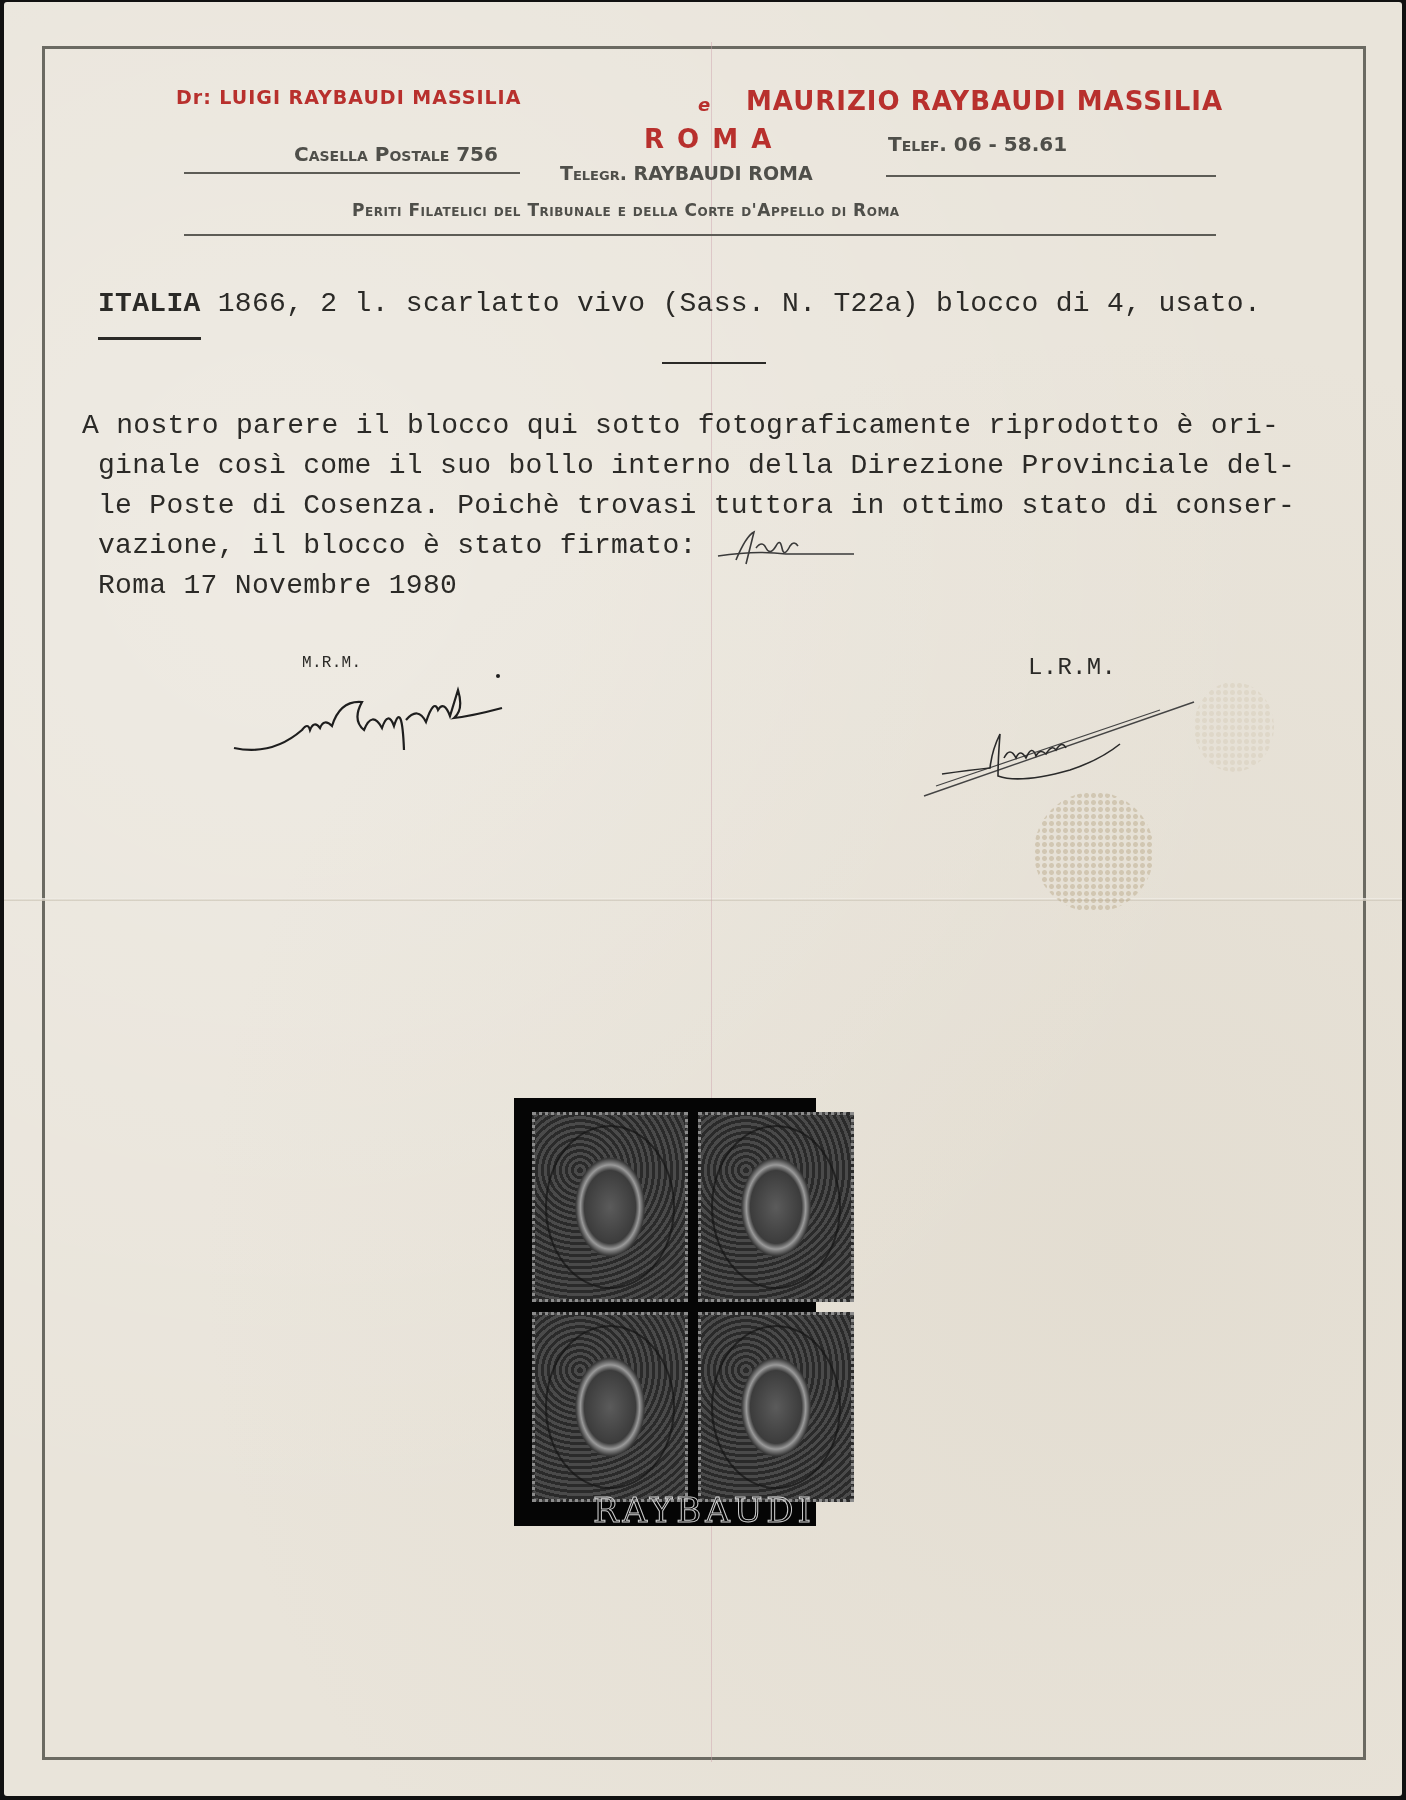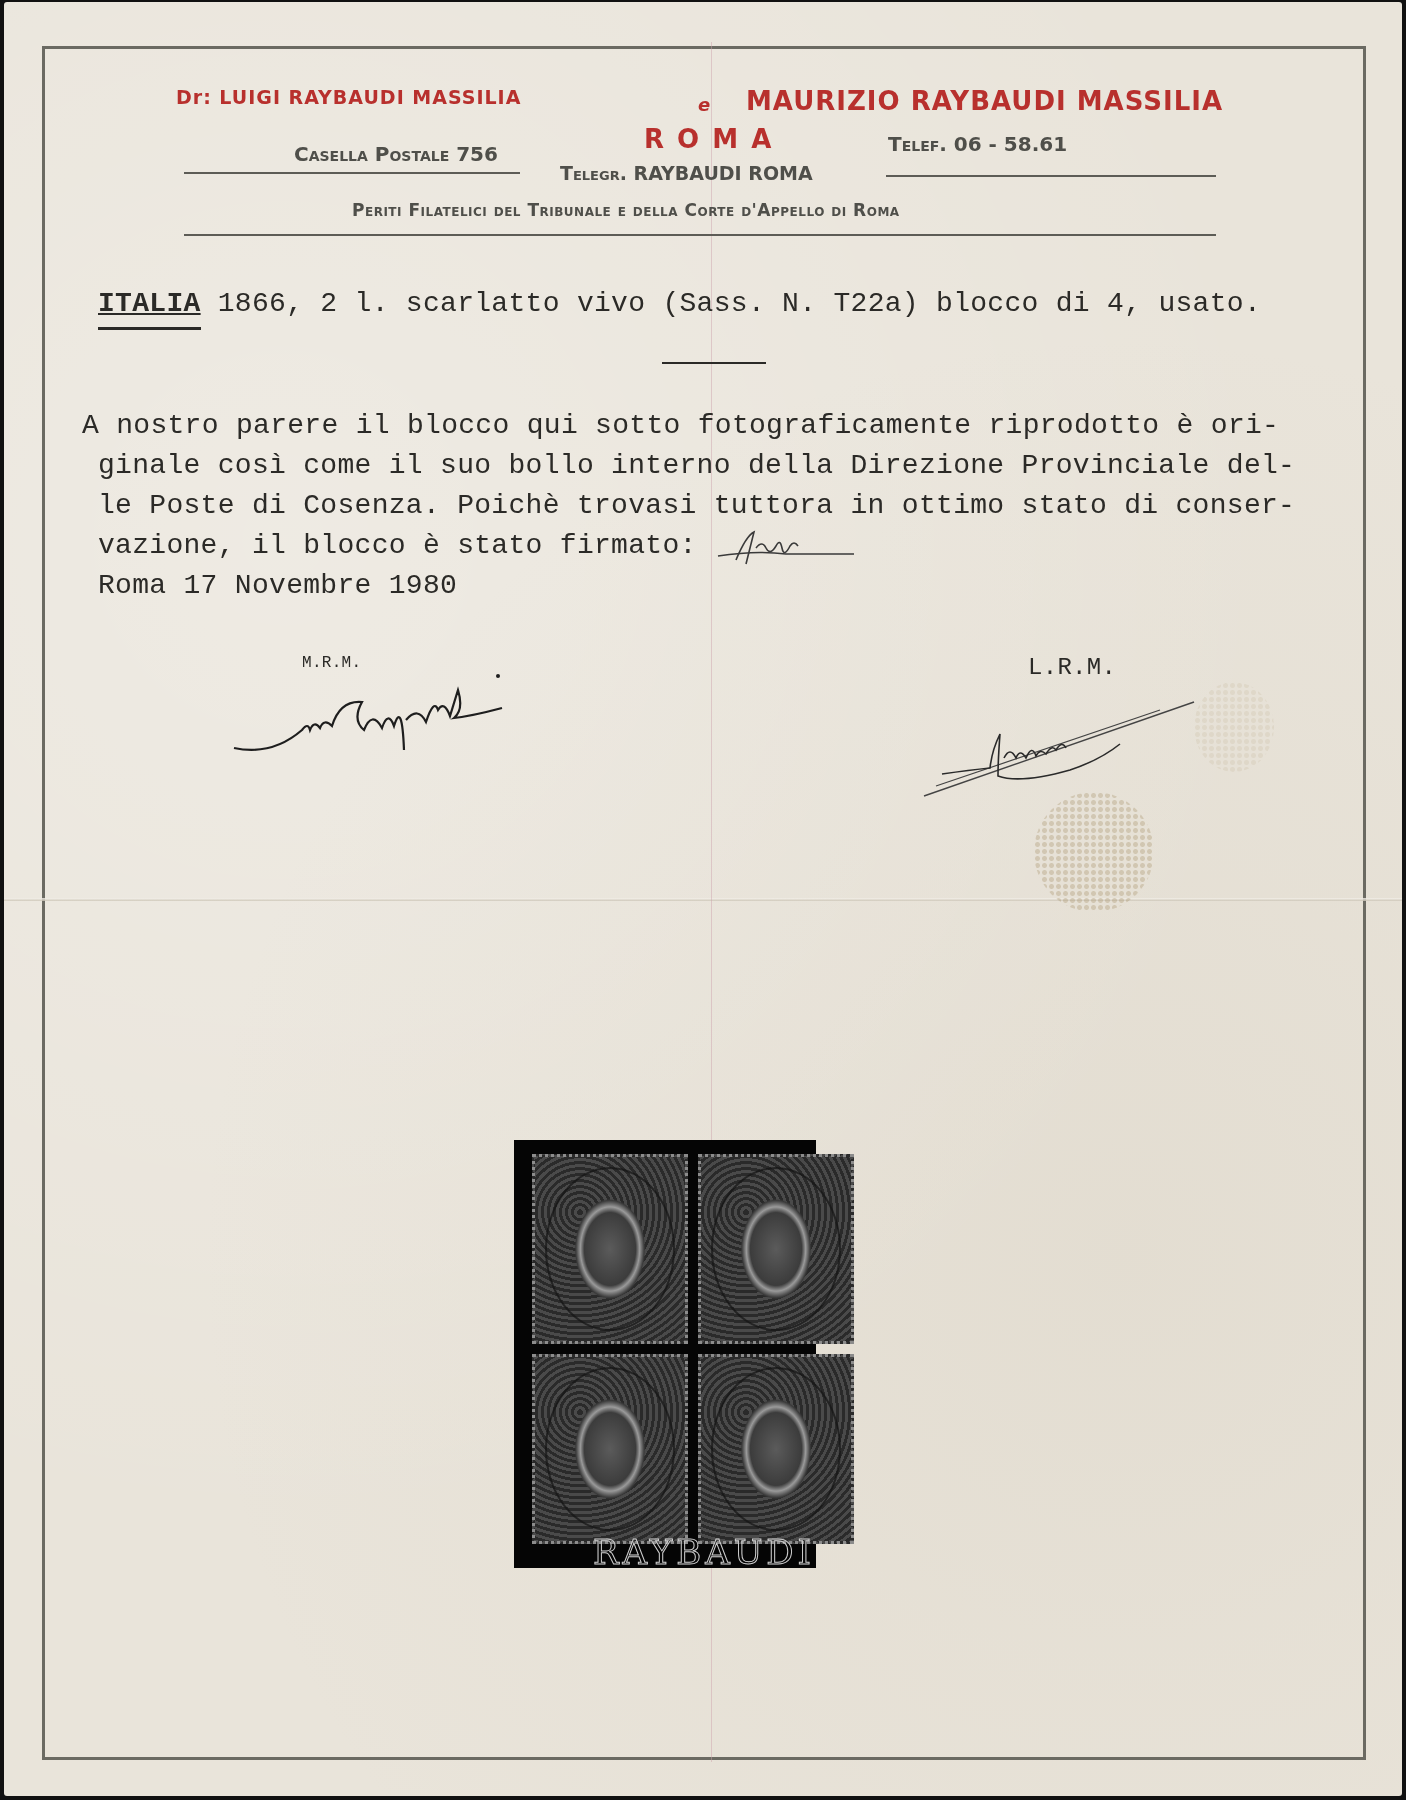--- a/index.html
+++ b/index.html
@@ -36,7 +36,7 @@
   .rule { position:absolute; height:2px; background:#5d5c56; }
 
   .typed { position:absolute; color:#2b2a27; font-size:28px; white-space:pre; letter-spacing:0.3px; }
-  .underline { border-bottom:3px solid #2b2a27; padding-bottom:8px;text-decoration:underline; }
+  .underline { border-bottom:3px solid #2b2a27; padding-bottom:18px; }
 
   .stamp-photo {
     position:absolute; left:510px; top:1138px; width:302px; height:428px;

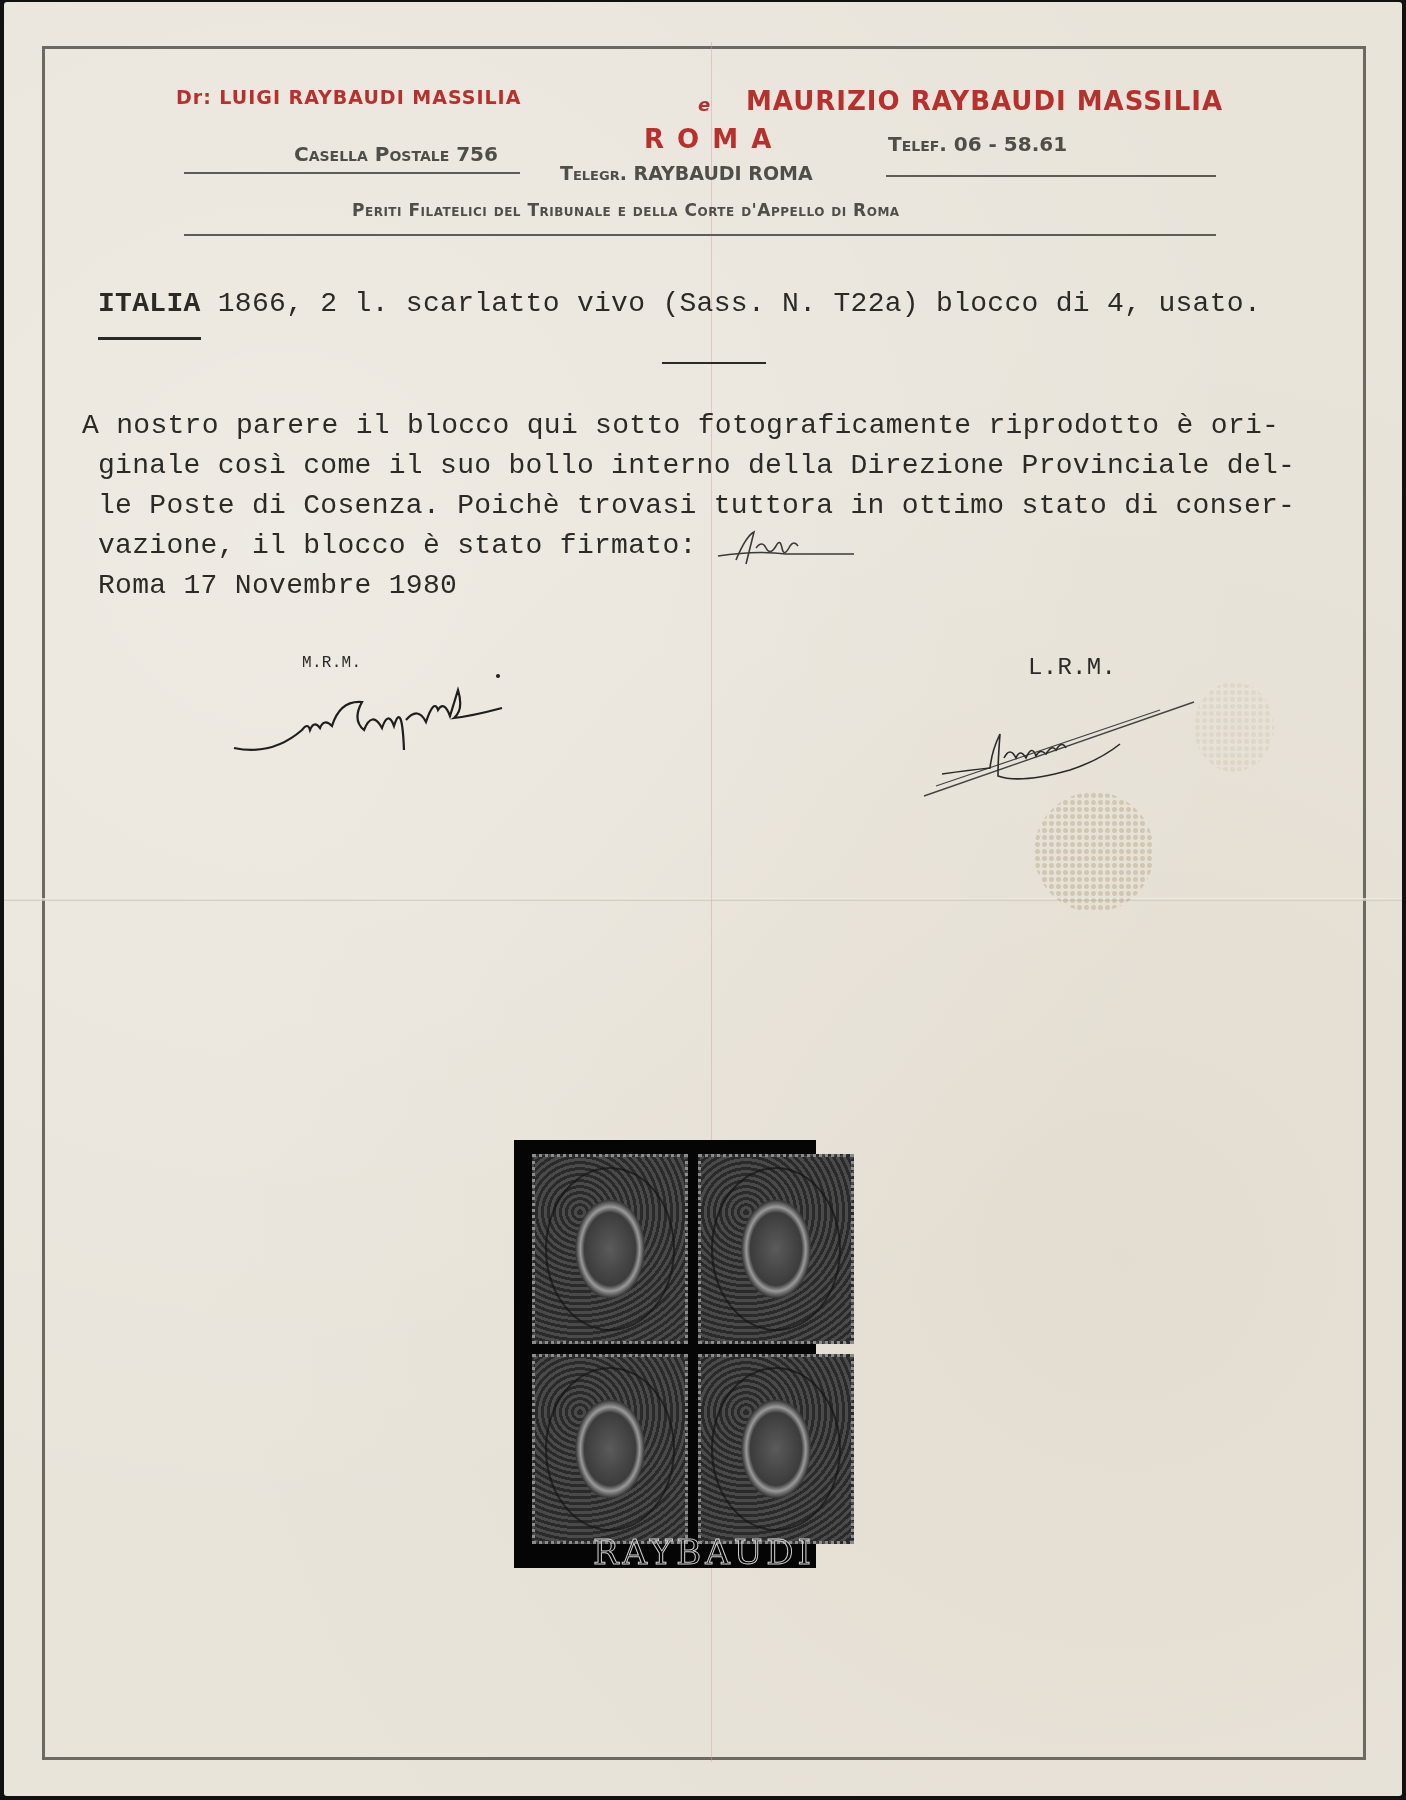--- a/index.html
+++ b/index.html
@@ -39,7 +39,7 @@
   .underline { border-bottom:3px solid #2b2a27; padding-bottom:18px; }
 
   .stamp-photo {
-    position:absolute; left:510px; top:1138px; width:302px; height:428px;
+    position:absolute; left:510px; top:1096px; width:302px; height:428px;
     background:#050505;
   }
   .stamp-grid {

